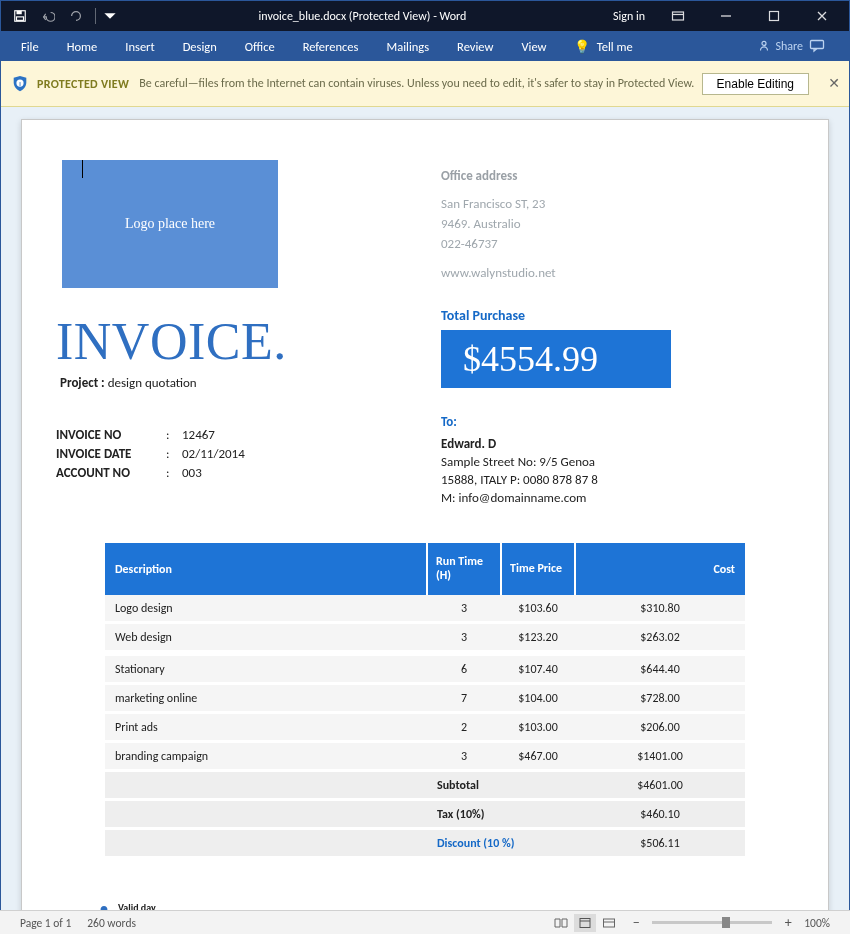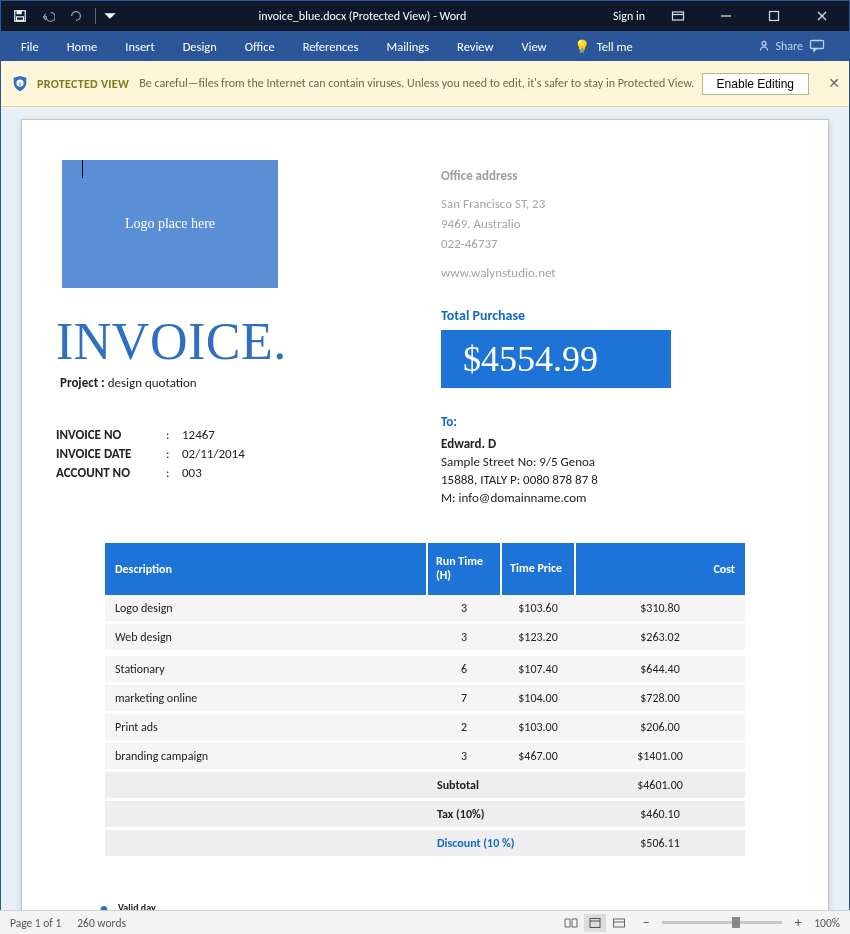--- a/index.html
+++ b/index.html
@@ -79,7 +79,7 @@
   .valid::before{content:"•"; color:#2f6fc1; font-size:16px; position:absolute; left:-18px; top:-2px;}
 
   
-  .statusbar { height:24px; background:#f3f3f3; border-top:1px solid #d0d0d0; display:flex; align-items:center; font-size:11.5px; color:#555; padding:0 10px; position:absolute; bottom:0; left:0; right:0;}
+  .statusbar { height:24px; background:#f3f3f3; border-top:1px solid #d0d0d0; display:flex; align-items:center; font-size:11.5px; color:#555; padding:0 20px; position:absolute; bottom:0; left:0; right:0;}
   .statusbar .left{ display:flex; gap:16px;}
   .statusbar .right{ margin-left:auto; display:flex; align-items:center; gap:8px;}
   .viewbtns{ display:flex; gap:2px;}

